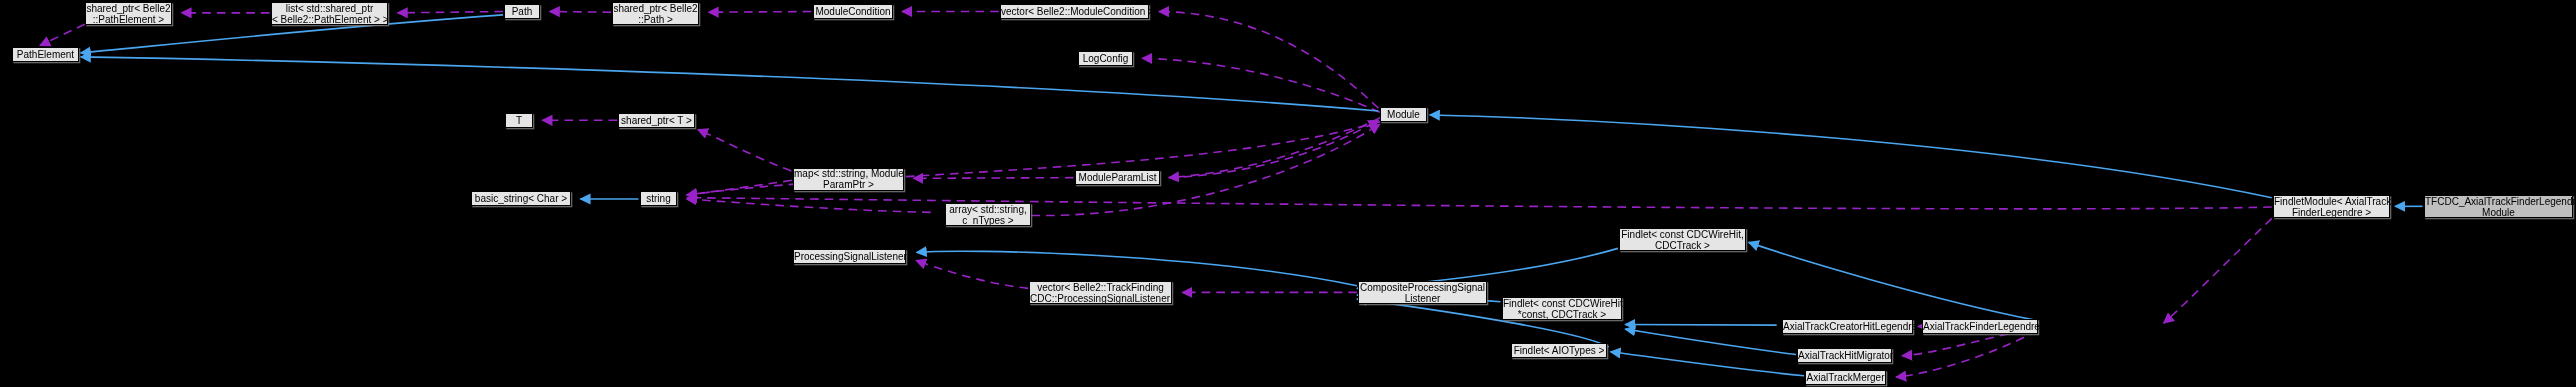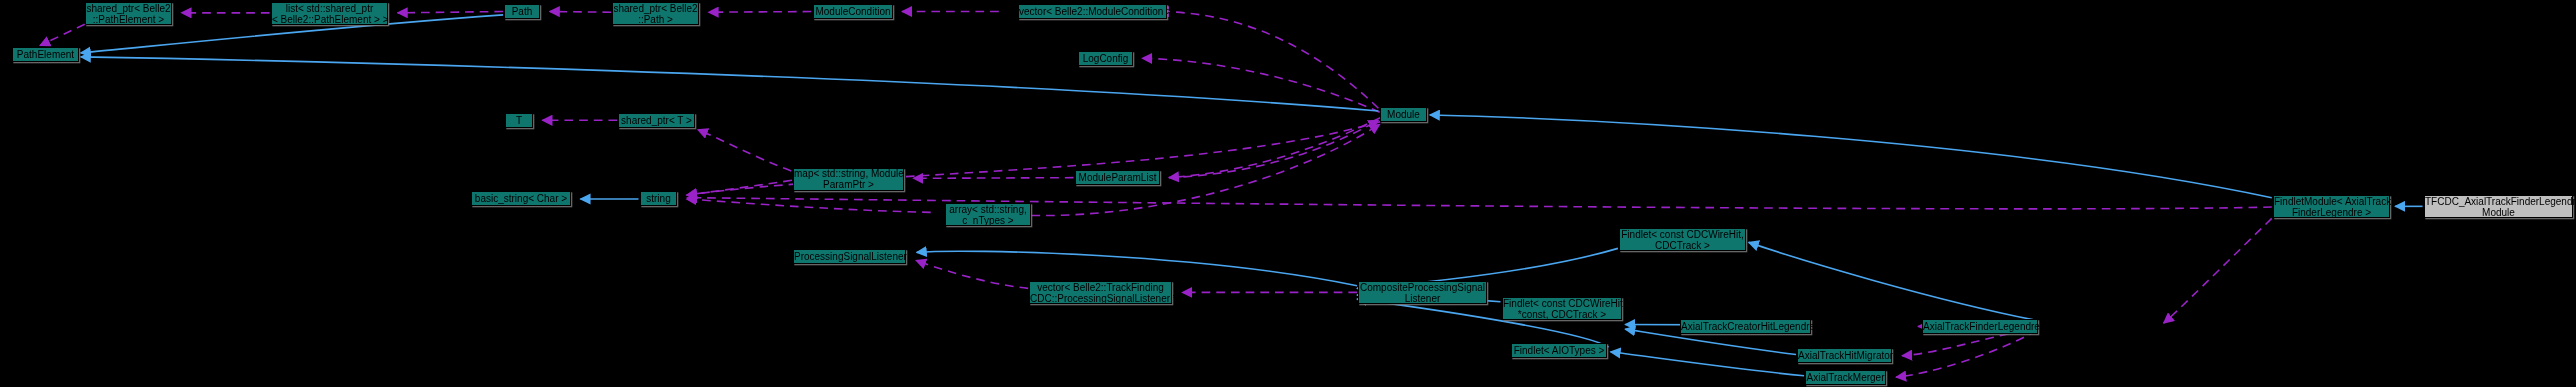--- a/index.html
+++ b/index.html
@@ -28,7 +28,7 @@
     position: absolute;
     box-sizing: border-box;
     border: 0.7px solid #000000;
-    background: #0f766e;
+    background: #e5e5e5;
     color: #000000;
     font-size: 10px;
     line-height: 1.12;

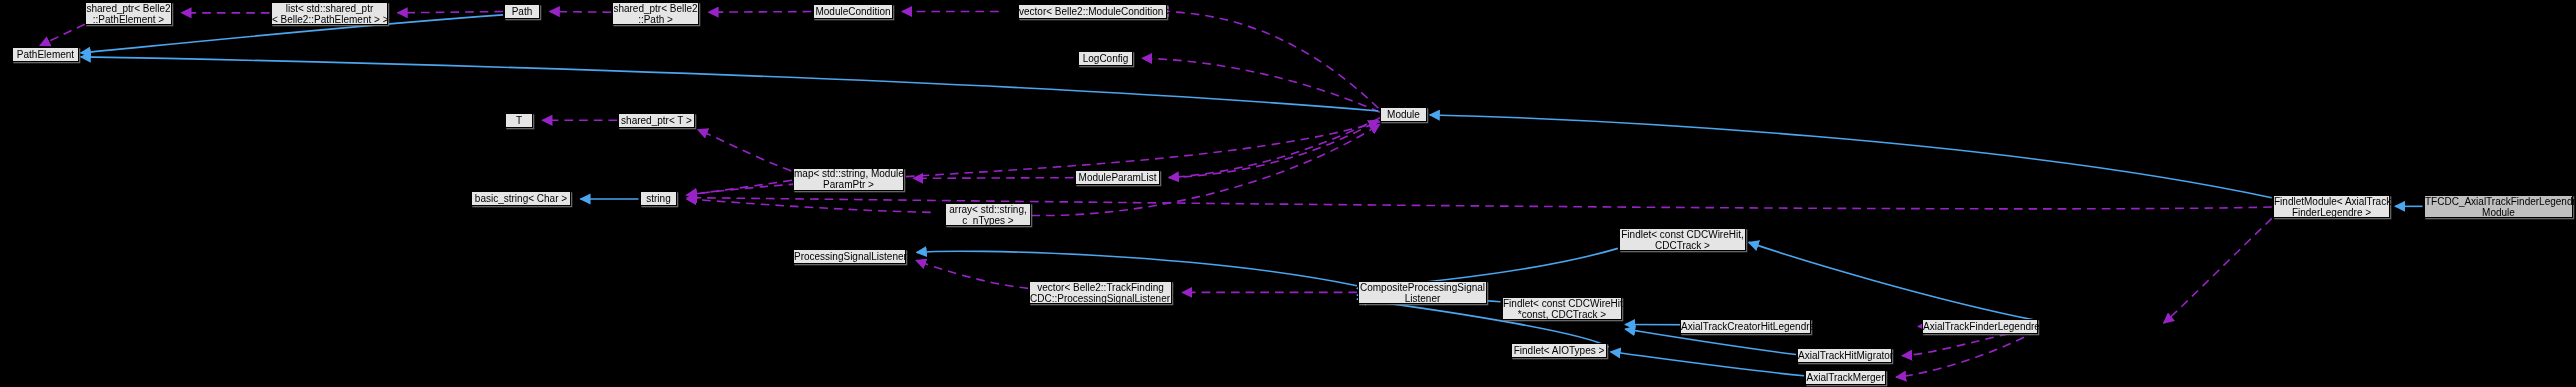--- a/index.html
+++ b/index.html
@@ -128,7 +128,7 @@
   <div class="node" style="left:813px;top:4px;width:80px;height:14.7px;">
     <span>ModuleCondition</span>
   </div>
-  <div class="node" style="left:1000px;top:4px;width:149px;height:14.7px;margin-left:18px;">
+  <div class="node" style="left:1000px;top:4px;width:149px;height:14.7px;">
     <span>vector&lt; Belle2::ModuleCondition &gt;</span>
   </div>
   <div class="node" style="left:1078px;top:51px;width:55px;height:14.7px;">

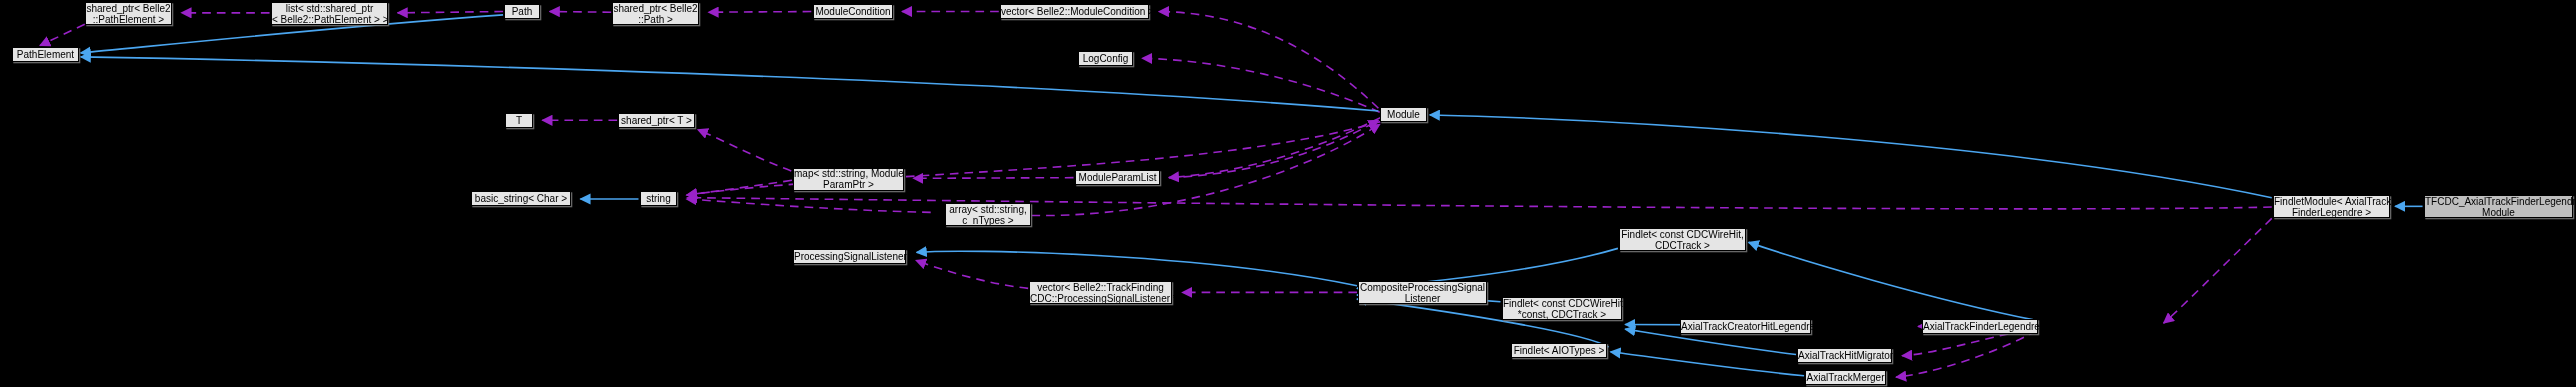--- a/index.html
+++ b/index.html
@@ -182,7 +182,7 @@
   <div class="node" style="left:1511px;top:343px;width:96px;height:14.7px;">
     <span>Findlet&lt; AIOTypes &gt;</span>
   </div>
-  <div class="node" style="left:1680px;top:319px;width:131px;height:14.7px;align-items:center;">
+  <div class="node" style="left:1782px;top:319px;width:131px;height:14.7px;align-items:center;">
     <span>AxialTrackCreatorHitLegendre</span>
   </div>
   <div class="node" style="left:1797px;top:348px;width:95px;height:14.7px;">

